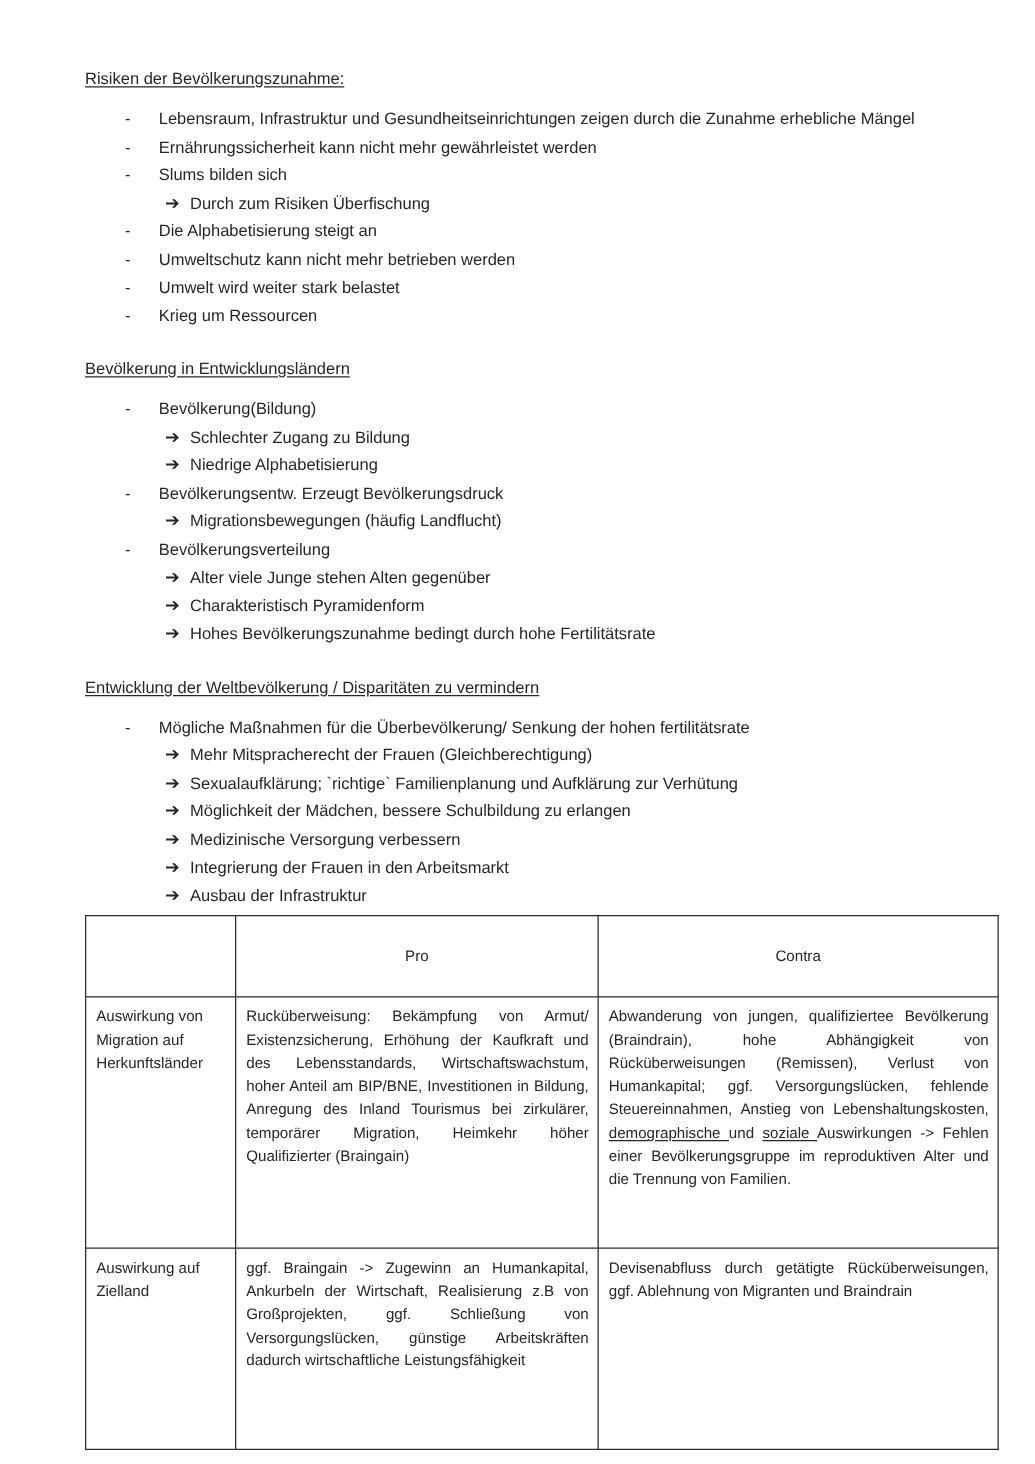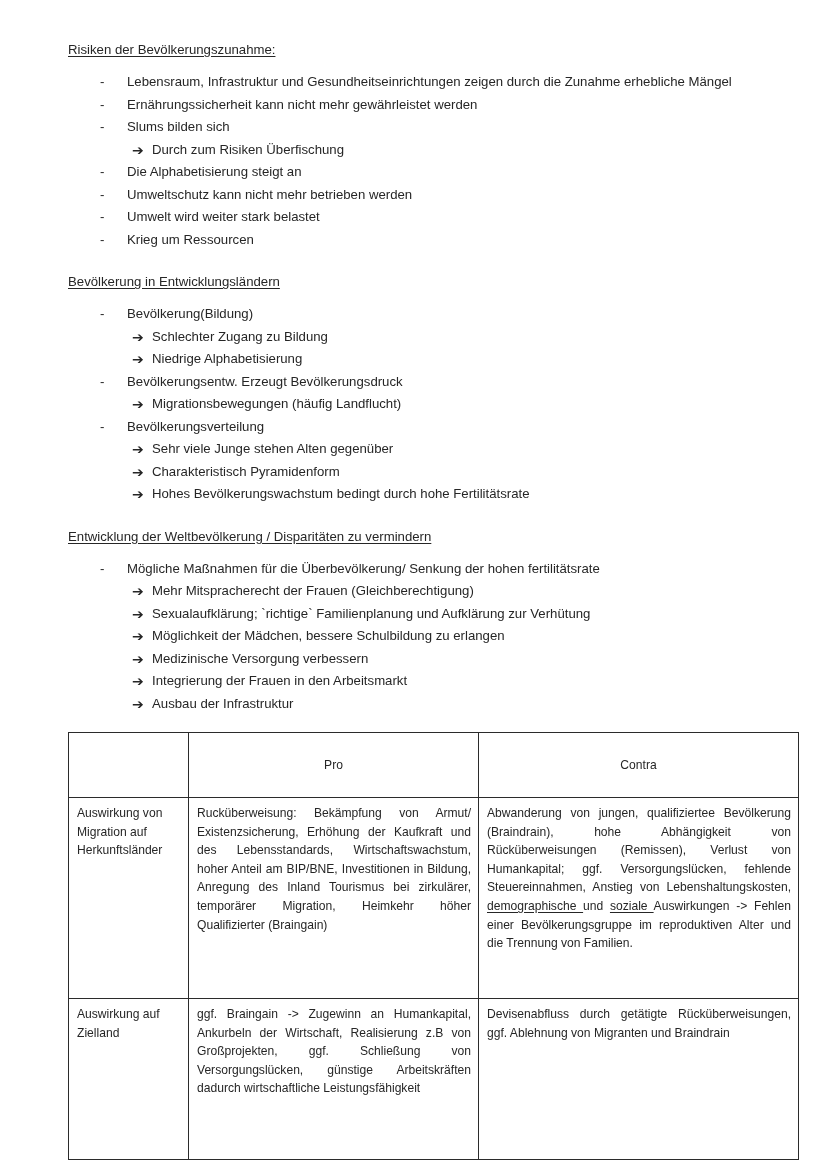--- a/index.html
+++ b/index.html
@@ -23,7 +23,7 @@
     width: 828px;
     height: 1023px;
     box-sizing: border-box;
-    padding: 41px 30px 0 68px;
+    padding: 54px 30px 0 68px;
   }
 
   

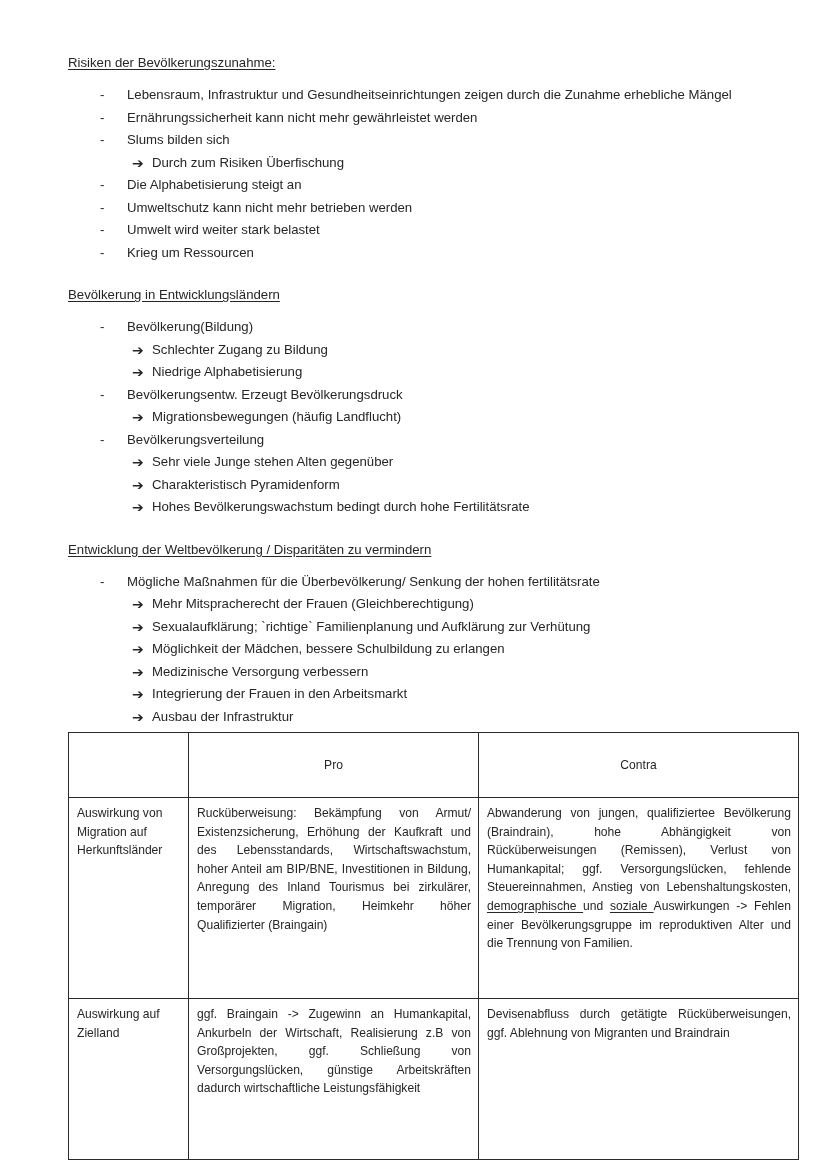--- a/index.html
+++ b/index.html
@@ -144,7 +144,7 @@
           <li class="b-dash"><span>Bevölkerungsentw. Erzeugt Bevölkerungsdruck</span></li>
           <li class="b-arrow"><span class="arrow-glyph">➔</span><span>Migrationsbewegungen (häufig Landflucht)</span></li>
           <li class="b-dash"><span>Bevölkerungsverteilung</span></li>
-          <li class="b-arrow"><span class="arrow-glyph">➔</span><span>Sehr viele Junge stehen Alten gegenüber</span></li>
+          <li class="b-arrow"><span class="arrow-glyph">➔</span><span>Alter viele Junge stehen Alten gegenüber</span></li>
           <li class="b-arrow"><span class="arrow-glyph">➔</span><span>Charakteristisch Pyramidenform</span></li>
           <li class="b-arrow"><span class="arrow-glyph">➔</span><span>Hohes Bevölkerungswachstum bedingt durch hohe Fertilitätsrate</span></li>
         </ul>

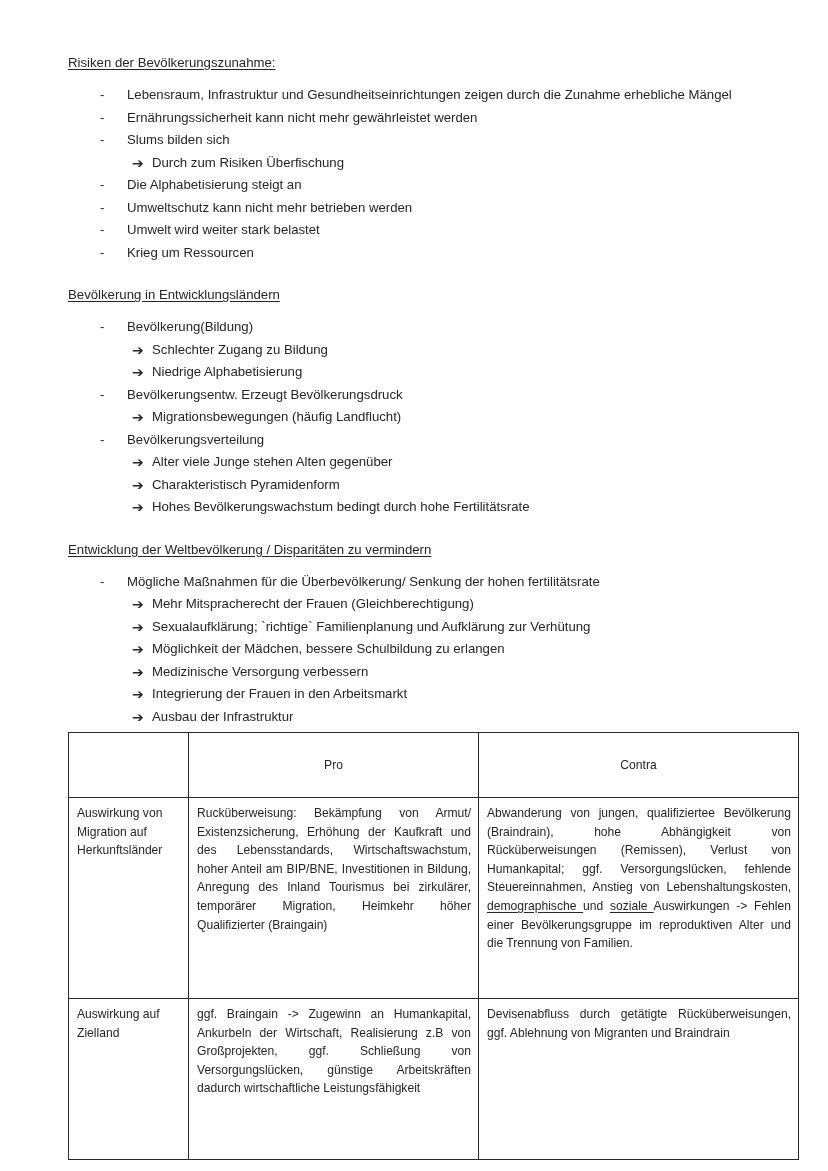--- a/index.html
+++ b/index.html
@@ -146,7 +146,7 @@
           <li class="b-dash"><span>Bevölkerungsverteilung</span></li>
           <li class="b-arrow"><span class="arrow-glyph">➔</span><span>Alter viele Junge stehen Alten gegenüber</span></li>
           <li class="b-arrow"><span class="arrow-glyph">➔</span><span>Charakteristisch Pyramidenform</span></li>
-          <li class="b-arrow"><span class="arrow-glyph">➔</span><span>Hohes Bevölkerungswachstum bedingt durch hohe Fertilitätsrate</span></li>
+          <li class="b-arrow"><span class="arrow-glyph">➔</span><span>Hohes Bevölkerungszunahme bedingt durch hohe Fertilitätsrate</span></li>
         </ul>
       </div>
       <div class="section">

